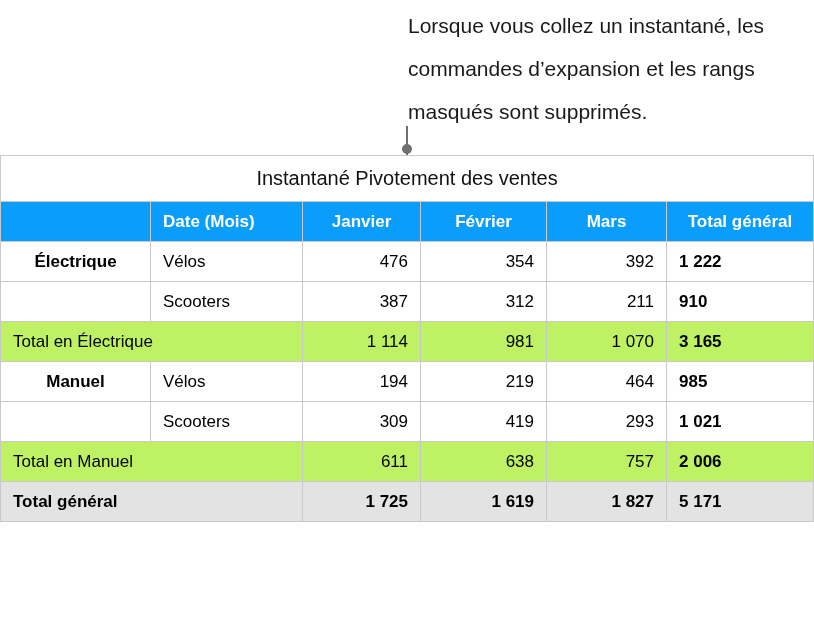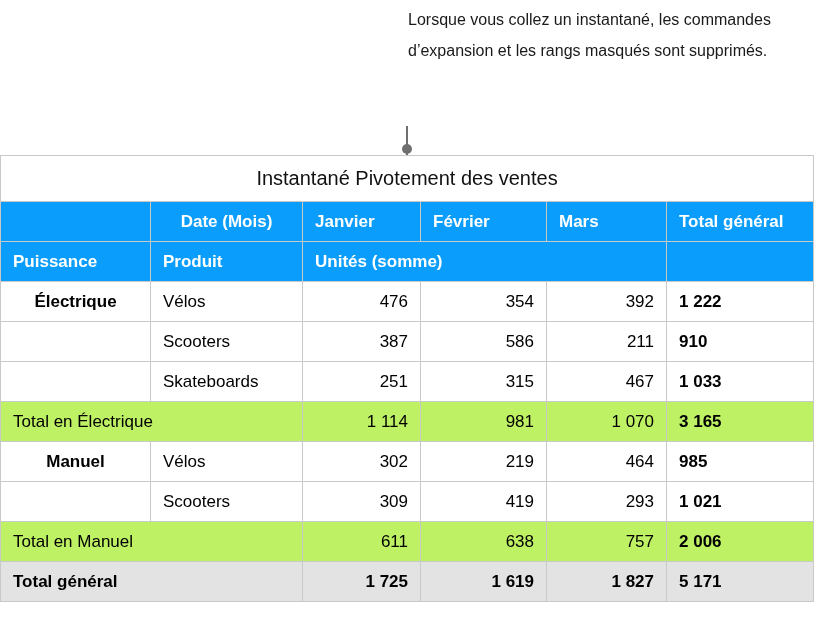--- a/index.html
+++ b/index.html
@@ -24,8 +24,8 @@
     width: 400px;
   }
   #callout .callout-text {
-    font-size: 16px;
-    line-height: 31px;
+    font-size: 21px;
+    line-height: 43px;
     color: #1a1a1a;
     white-space: pre-line;
   }

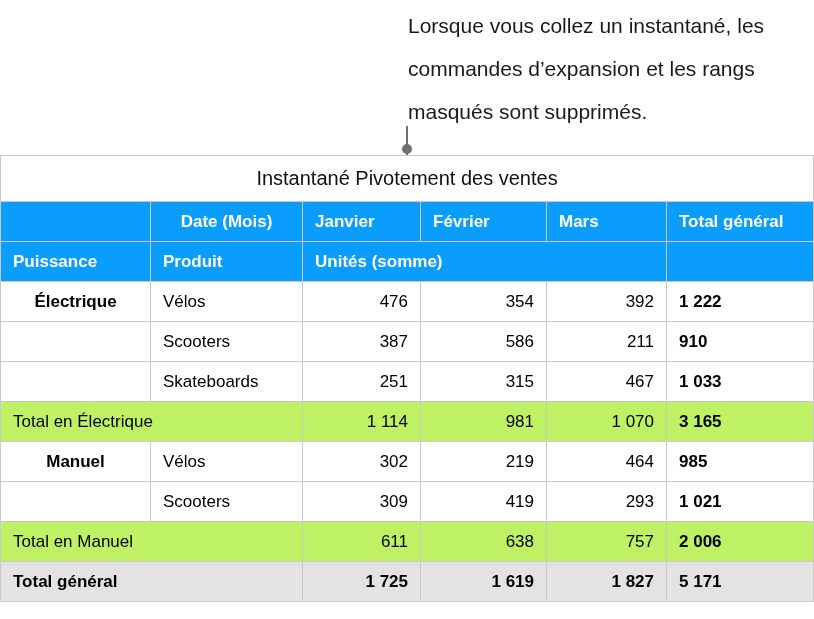--- a/index.html
+++ b/index.html
@@ -85,7 +85,7 @@
     background: #0b9dfb;
   }
   .hdr-right {
-    text-align: center;
+    text-align: left;
   }
   .hdr-left {
     text-align: left;

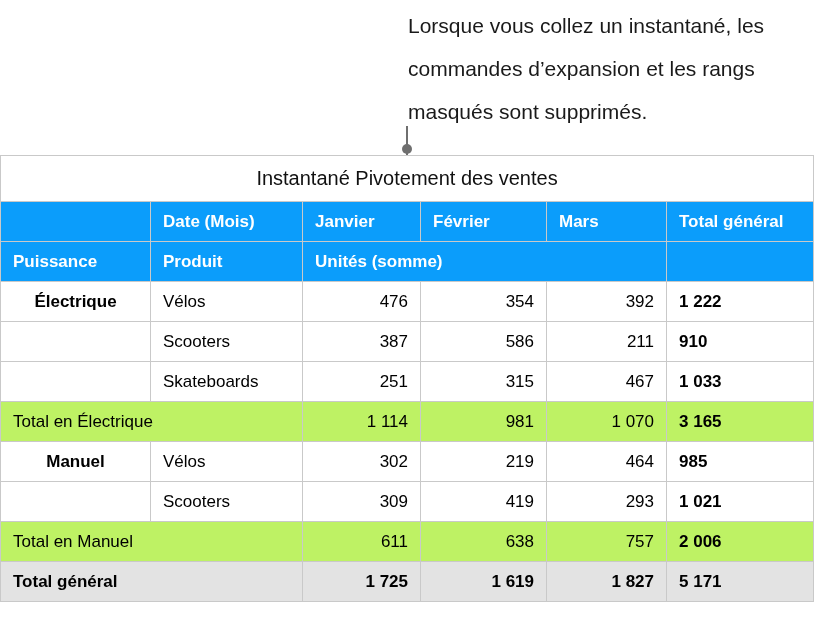--- a/index.html
+++ b/index.html
@@ -88,7 +88,7 @@
     text-align: left;
   }
   .hdr-left {
-    text-align: left;
+    text-align: center;
   }
   
   .num {

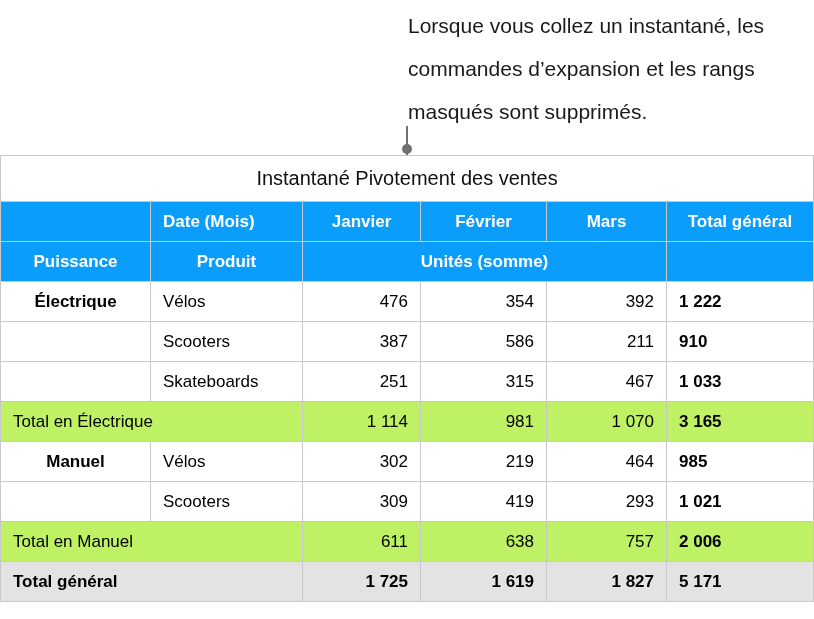--- a/index.html
+++ b/index.html
@@ -160,12 +160,6 @@
         <td class="hdr hdr-left">Mars</td>
         <td class="hdr hdr-left">Total général</td>
       </tr>
-      <tr>
-        <td class="hdr hdr-left">Puissance</td>
-        <td class="hdr hdr-left">Produit</td>
-        <td class="hdr hdr-left" colspan="3">Unités (somme)</td>
-        <td class="hdr hdr-blank"></td>
-      </tr>
 
     <tr>
           <td class="cat">Électrique</td>

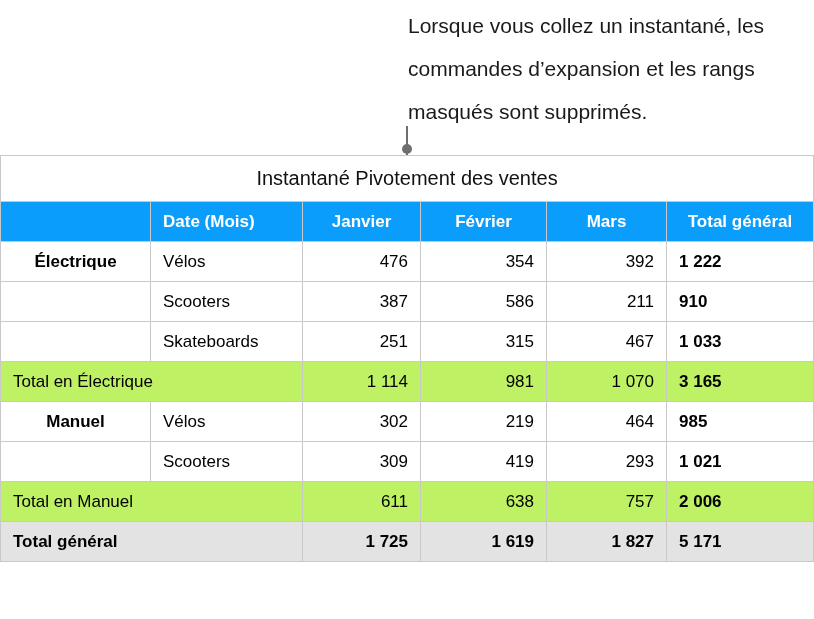--- a/index.html
+++ b/index.html
@@ -173,7 +173,7 @@
           <td class="cat"></td>
           <td class="prod">Scooters</td>
           <td class="num">387</td>
-          <td class="num">586</td>
+          <td class="num">312</td>
           <td class="num">211</td>
           <td class="grandcol">910</td>
         </tr>

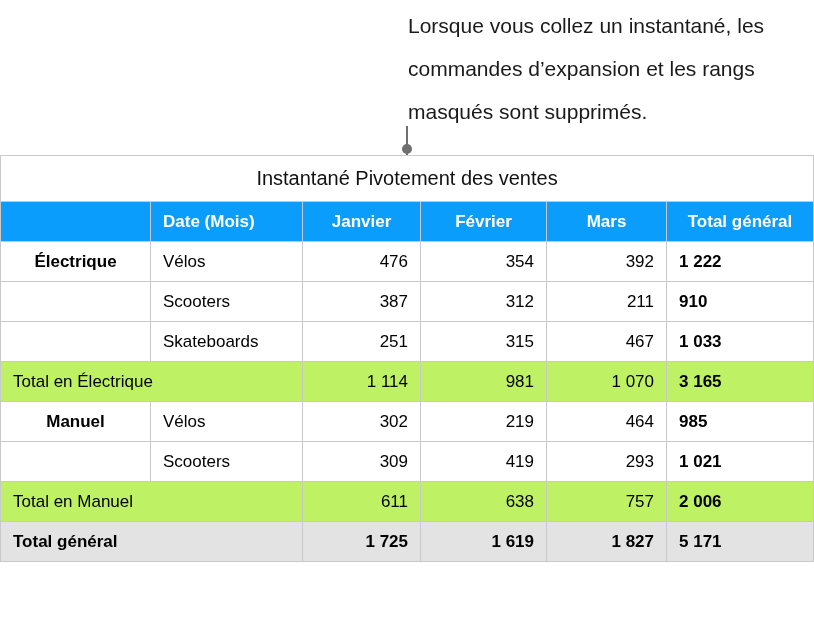--- a/index.html
+++ b/index.html
@@ -177,14 +177,6 @@
           <td class="num">211</td>
           <td class="grandcol">910</td>
         </tr>
-        <tr>
-          <td class="cat"></td>
-          <td class="prod">Skateboards</td>
-          <td class="num">251</td>
-          <td class="num">315</td>
-          <td class="num">467</td>
-          <td class="grandcol">1 033</td>
-        </tr>
         <tr class="total-row">
           <td class="totlbl" colspan="2">Total en Électrique</td>
           <td class="num">1 114</td>

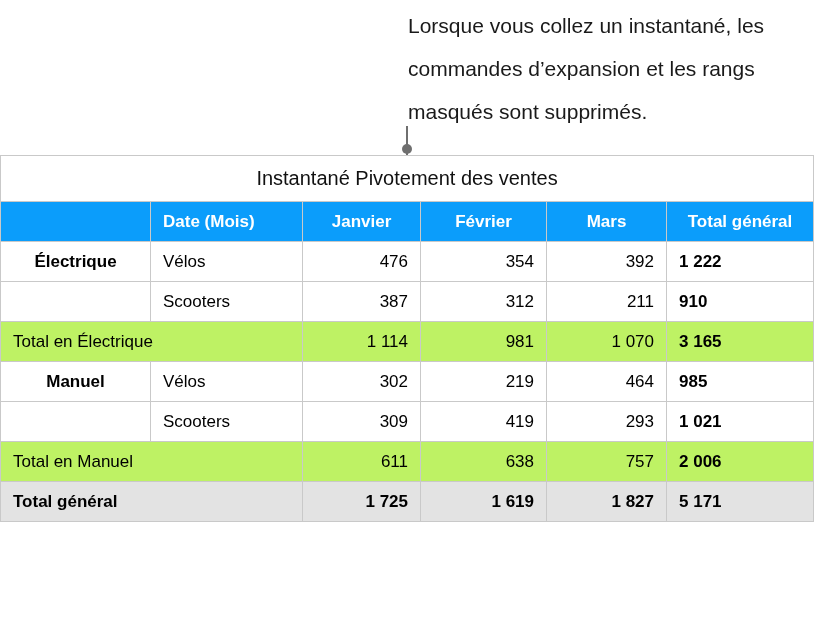--- a/index.html
+++ b/index.html
@@ -187,7 +187,7 @@
         <tr>
           <td class="cat">Manuel</td>
           <td class="prod">Vélos</td>
-          <td class="num">302</td>
+          <td class="num">194</td>
           <td class="num">219</td>
           <td class="num">464</td>
           <td class="grandcol">985</td>

